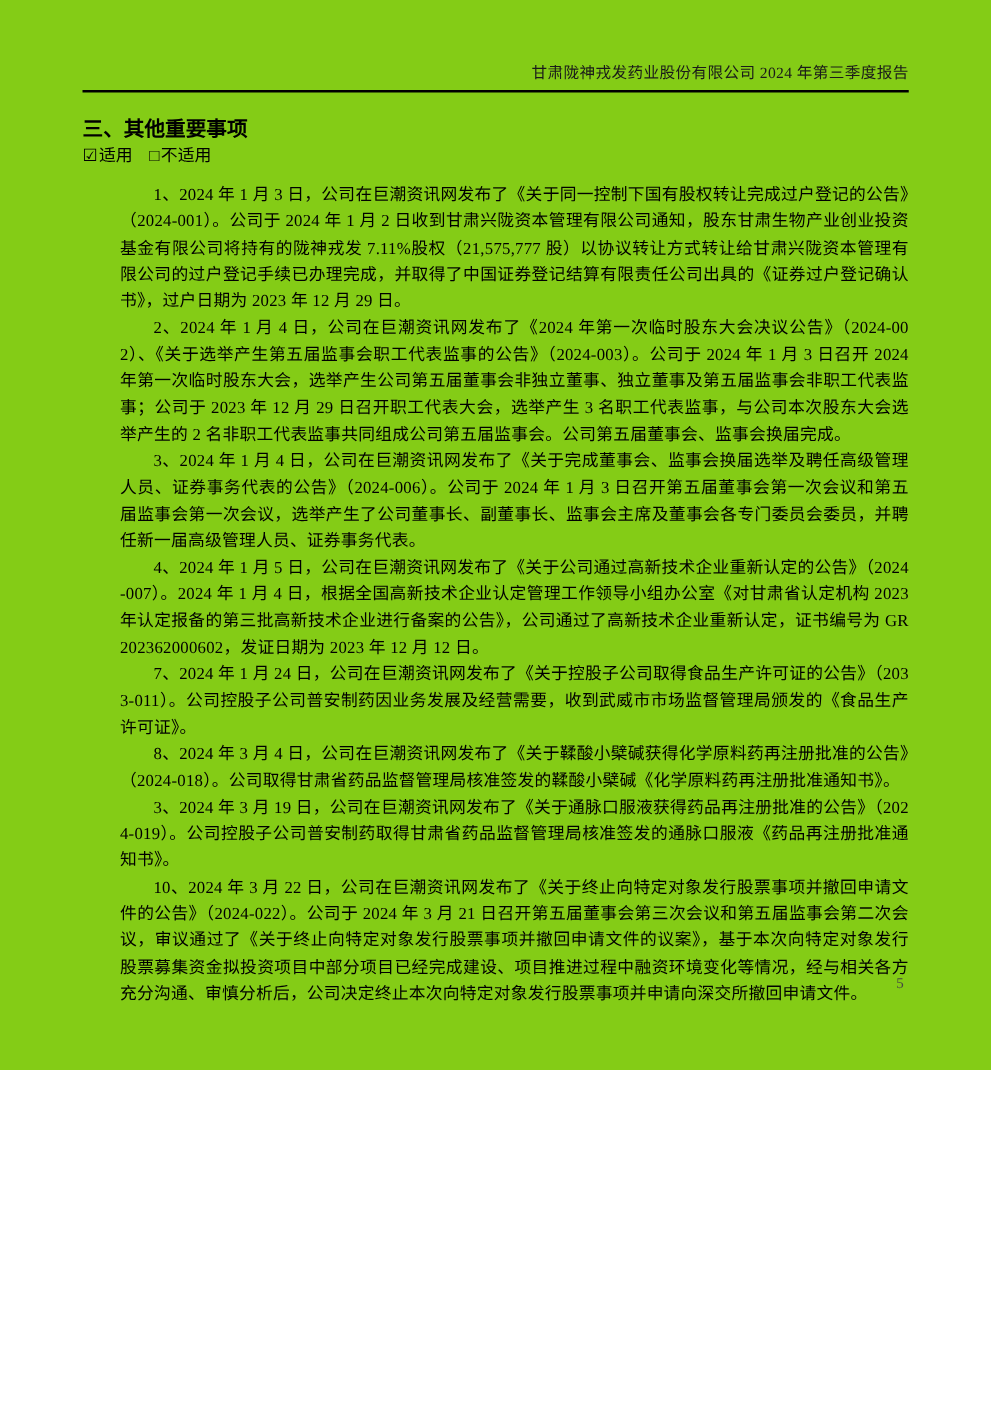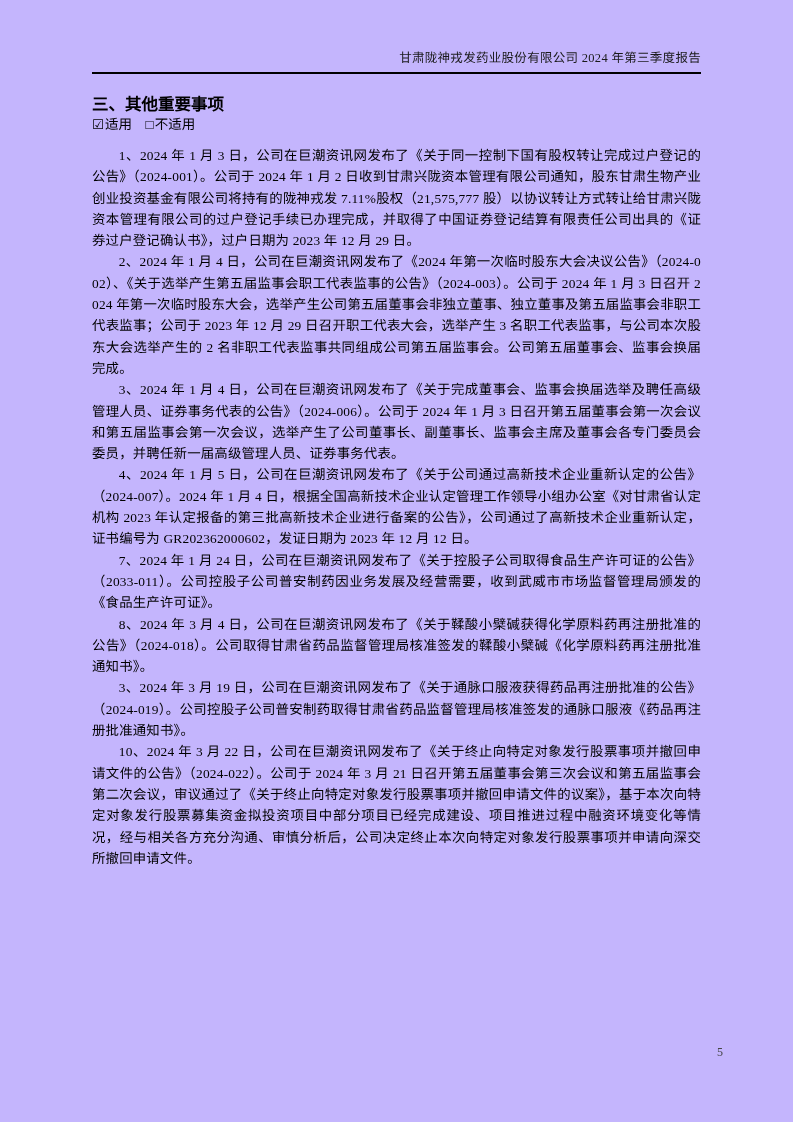--- a/index.html
+++ b/index.html
@@ -10,13 +10,13 @@
   .page {
     position: relative;
     width: 793px;
-    height: 1122px;
+    height: 856px;
     margin: 0 auto;
-    background: #c4b5fd;
+    background: #84cc16;
     color: #000000;
     font-family: "Liberation Serif", "DejaVu Serif", serif;
     box-sizing: border-box;
-    padding: 0 92px;
+    padding: 0 66px;
     overflow: hidden;
   }
   .page-header {

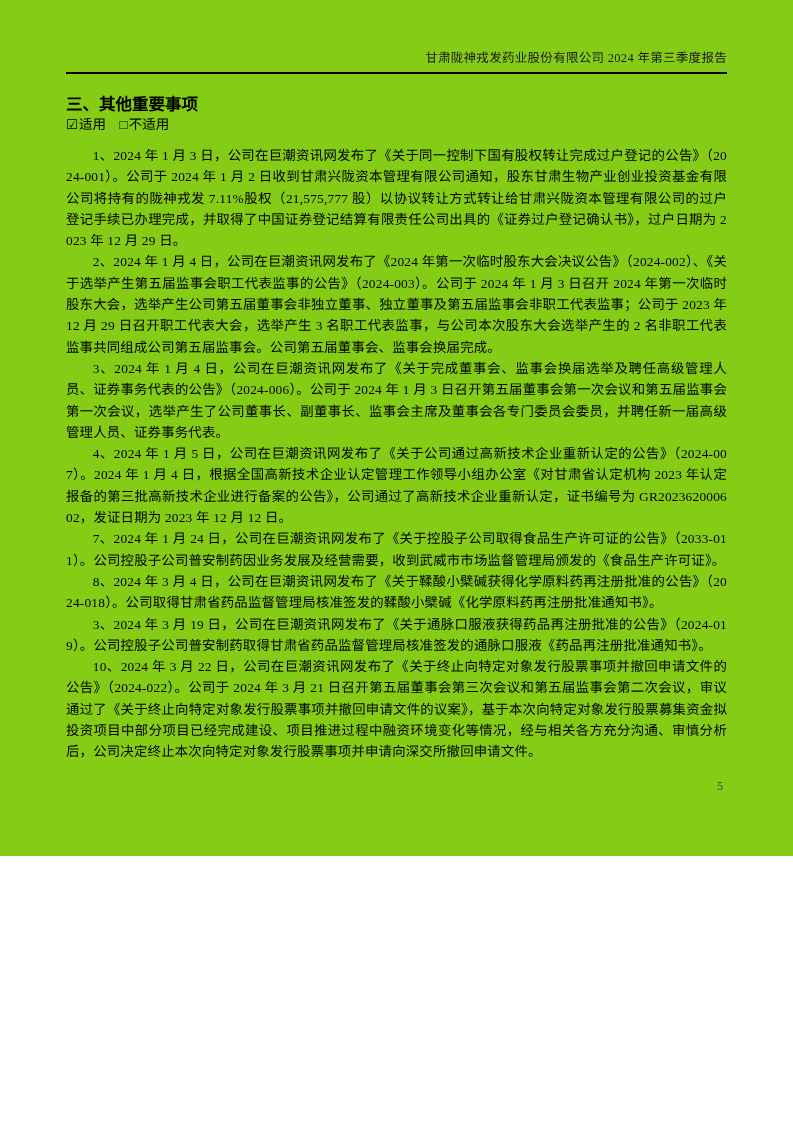--- a/index.html
+++ b/index.html
@@ -35,7 +35,7 @@
   }
   .section-title {
     margin: 20px 0 0 0;
-    font-family: Liberation Serif, serif;
+    font-family: Liberation Mono, monospace;
     font-weight: bold;
     font-size: 16.5px;
     line-height: 22px;

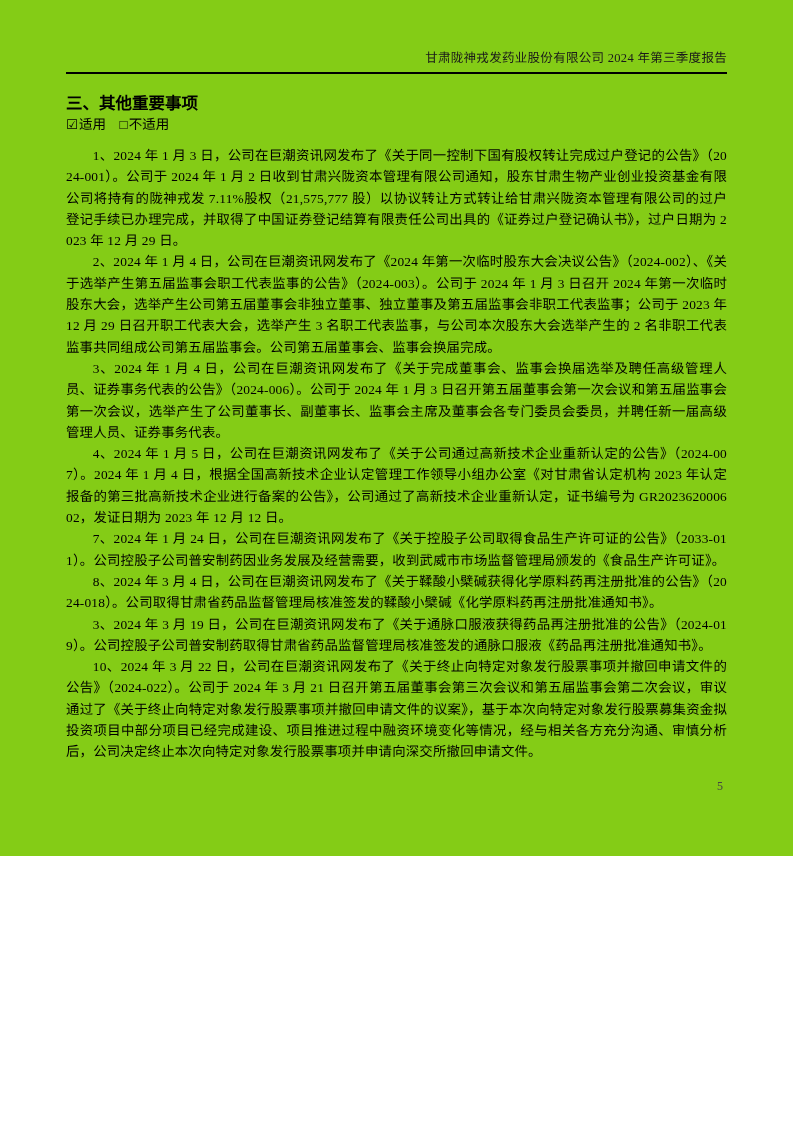--- a/index.html
+++ b/index.html
@@ -56,6 +56,7 @@
   }
   .report-body {
     margin-top: 11px;
+    margin-left: 30px;
   }
   .report-body p {
     margin: 0;

